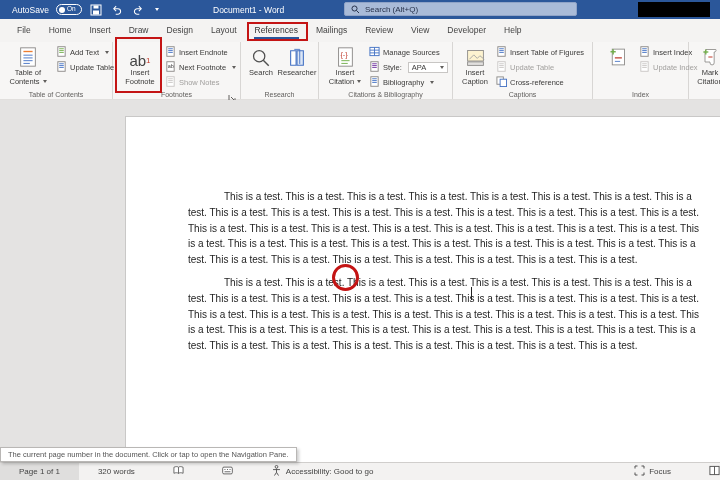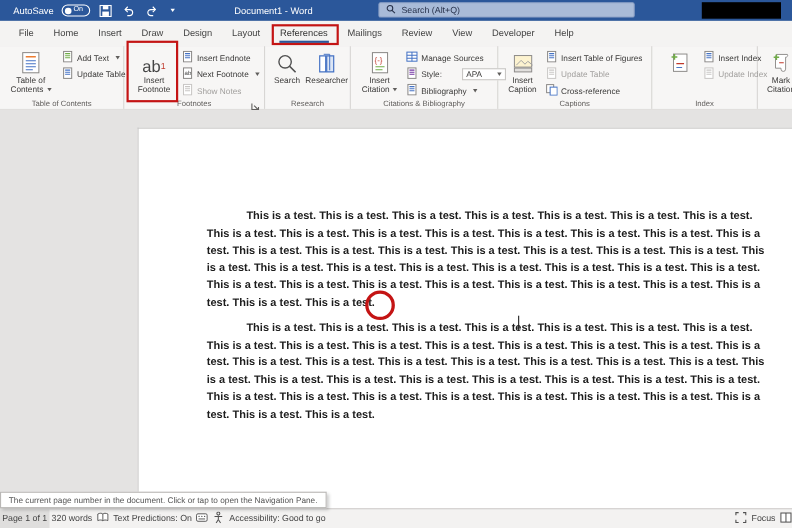--- a/index.html
+++ b/index.html
@@ -44,7 +44,7 @@
   .caret.white { border-top-color:#fff; }
   .ab-glyph { font-size:15px; color:#444; line-height:15px; font-weight:400; }
   .ab-glyph sup { color:#c0392b; font-size:8px; }
-  .styledrop { display:inline-flex; align-items:center; justify-content:space-between; width:40px; height:11px; background:#fff; border:1px solid #c8c6c4; padding:0 3px; margin-left:15px; }
+  .styledrop { display:inline-flex; align-items:center; justify-content:space-between; width:40px; height:11px; background:#fff; border:1px solid #c8c6c4; padding:0 3px; margin-left:3px; }
   .styledrop span { font-size:7.5px; color:#3b3a39; }
   .launcher { position:absolute; right:3px; bottom:2px; width:9px; height:9px; }
   .launcher svg { width:8px; height:8px; }

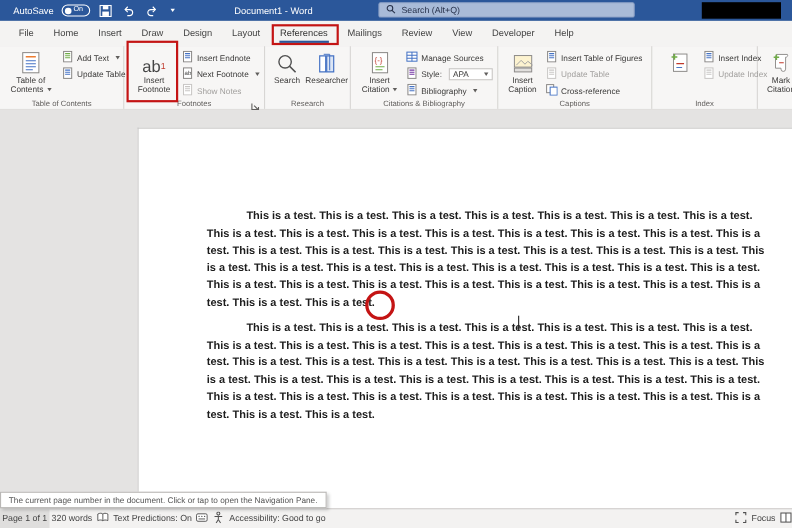--- a/index.html
+++ b/index.html
@@ -53,7 +53,7 @@
   .canvas { position:absolute; left:0; top:100px; width:720px; height:362px; background:#e4e3e2; }
   .page { position:absolute; left:125px; top:16px; width:595px; height:346px; background:#fff; border-top:1px solid #c9c8c7; border-left:1px solid #c9c8c7; }
   .doctext { position:absolute; left:62px; top:72px; width:516px; font-size:10px; line-height:15.8px; color:#1d1d1d; }
-  .doctext p { text-indent:36px; margin-bottom:7px;font-weight:bold; }
+  .doctext p { text-indent:36px; margin-bottom:7px; }
   .annot-circle { position:absolute; left:332px; top:164px; width:27px; height:27px; border:3px solid #c41414; border-radius:50%; z-index:40; pointer-events:none; }
   .cursor-caret { position:absolute; left:345px; top:170px; width:1px; height:13px; background:#222; z-index:41; }
 

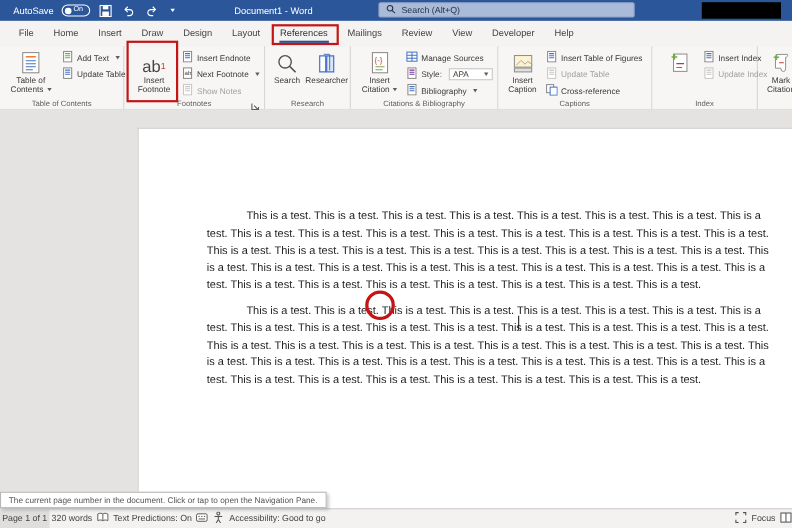--- a/index.html
+++ b/index.html
@@ -63,7 +63,7 @@
 
   
   .statusbar { position:absolute; left:0; top:462px; width:720px; height:18px; background:#f3f2f1; border-top:1px solid #d0cecc; display:flex; align-items:center; font-size:8px; color:#444; }
-  .sseg { display:flex; align-items:center; height:100%; padding:0 2px; gap:4px; white-space:nowrap; }
+  .sseg { display:flex; align-items:center; height:100%; padding:0 19px; gap:4px; white-space:nowrap; }
   .sseg.pressed { background:#dfdedd; }
   .sseg svg { width:11px; height:11px; }
   .sb-right { margin-left:auto; display:flex; align-items:center; height:100%; }

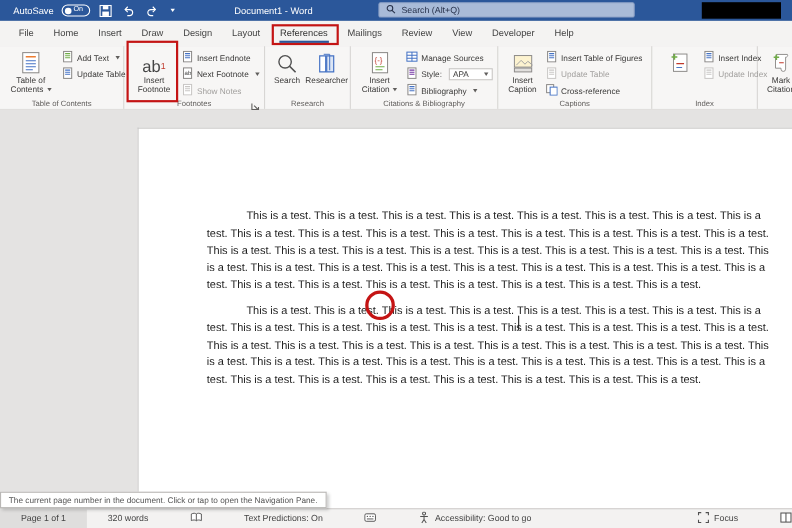--- a/index.html
+++ b/index.html
@@ -406,9 +406,6 @@
           </svg></span>
       </div>
     <div class="sseg">
-        <span>Text Predictions: On</span>
-      </div>
-    <div class="sseg">
         <span><svg xmlns="http://www.w3.org/2000/svg" viewBox="0 0 13 11" width="12" height="10">
             <rect x="0.8" y="1.5" width="11.4" height="8" rx="1.5" fill="#fff" stroke="#505050"></rect>
             <line x1="3" y1="7" x2="10" y2="7" stroke="#505050"></line>

